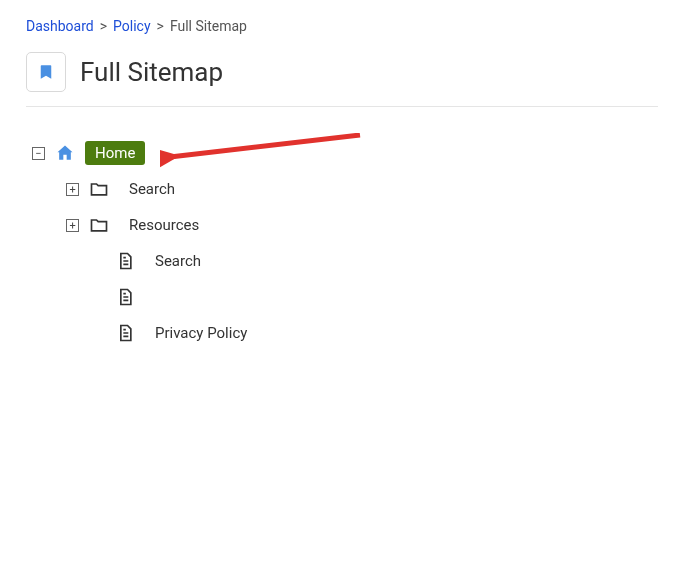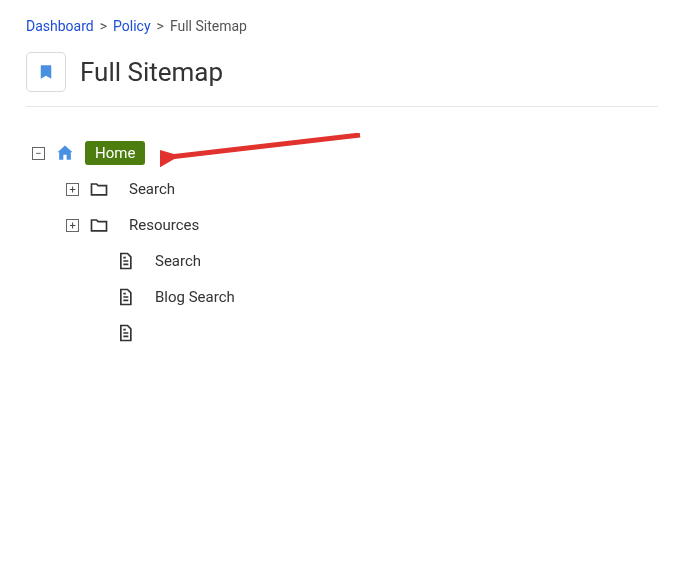--- a/index.html
+++ b/index.html
@@ -169,7 +169,6 @@
                   <path fill="none" stroke="#333" stroke-width="2" d="M10 12h6M10 16h6M10 8h3"></path>
                 </svg>
             </span>
-            <span class="label">Blog Search</span>
           </div>
         </li>
         <li>

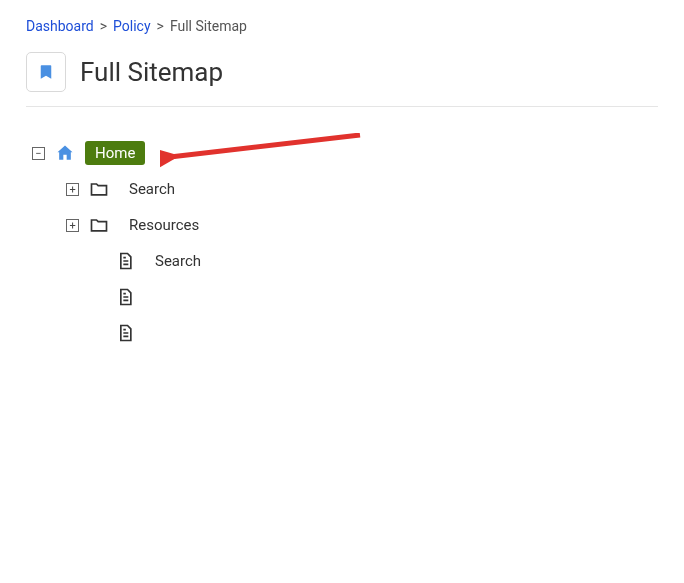--- a/index.html
+++ b/index.html
@@ -180,6 +180,7 @@
                   <path fill="none" stroke="#333" stroke-width="2" d="M10 12h6M10 16h6M10 8h3"></path>
                 </svg>
             </span>
+            <span class="label">Privacy Policy</span>
           </div>
         </li>
       </ul>

